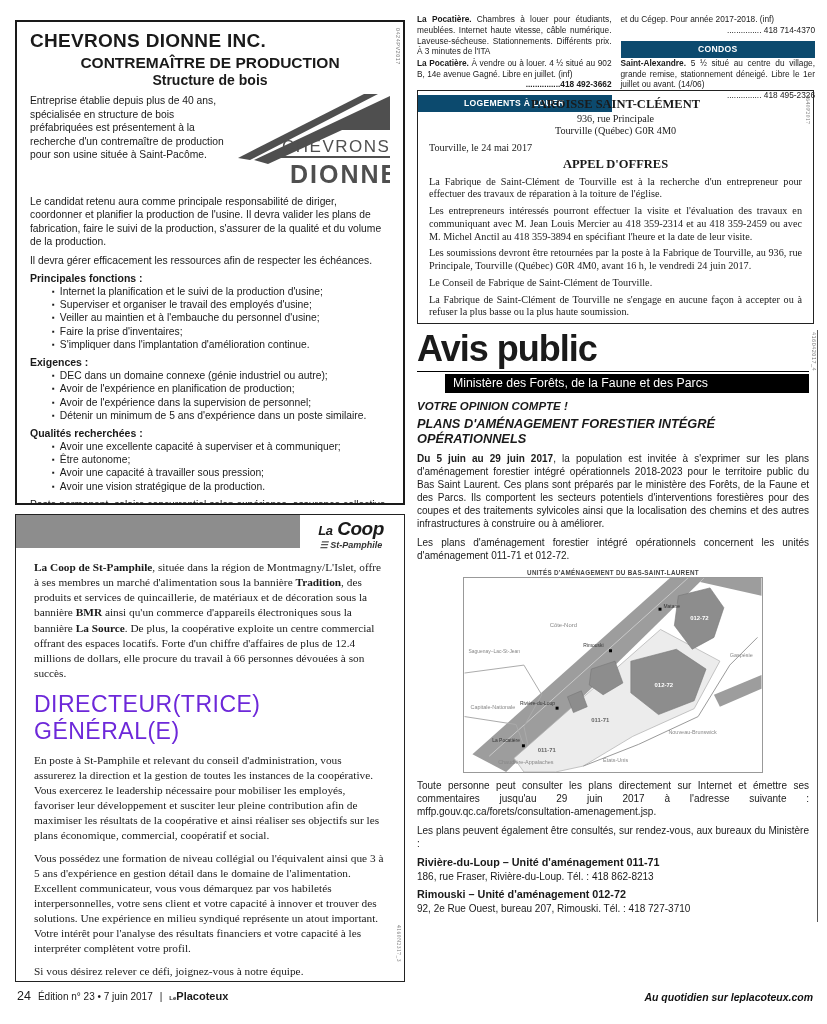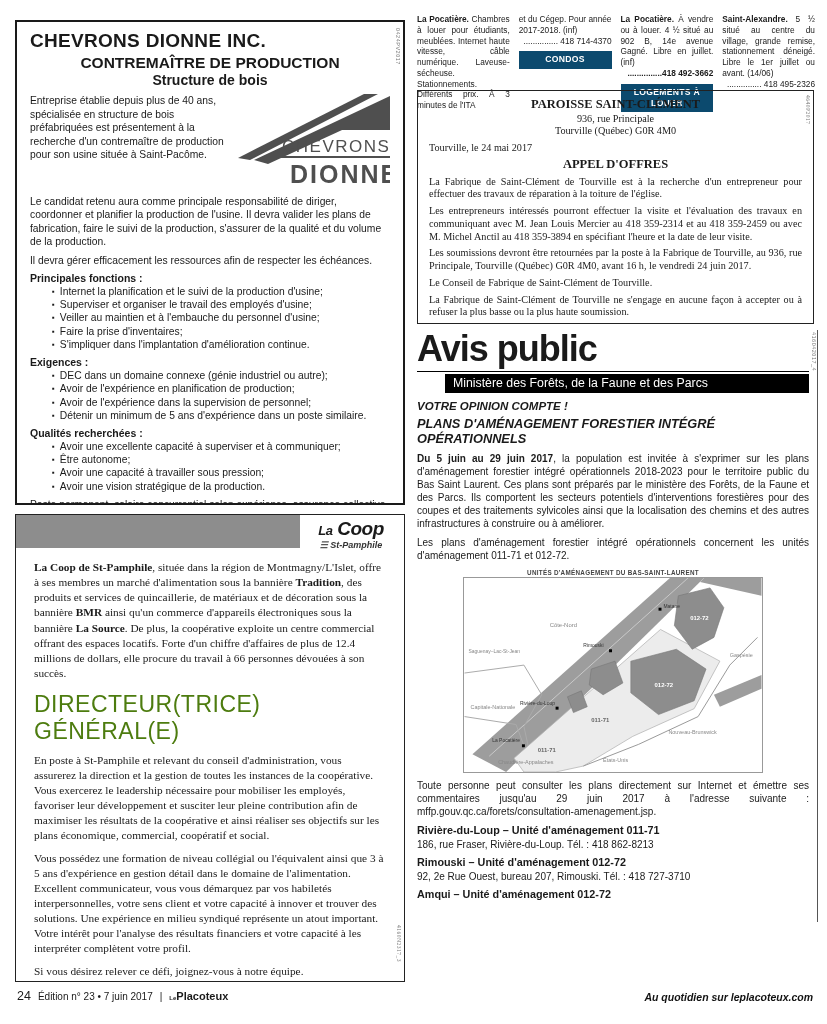--- a/index.html
+++ b/index.html
@@ -43,7 +43,7 @@
 
   
   .classifieds { position:absolute; left:417px; top:14px; width:398px; height:76px;
-    display:grid; grid-template-columns:repeat(4,1fr); column-gap:9px; font-size:8.3px; line-height:1.3; }
+    display:grid; grid-template-columns:repeat(2,1fr); column-gap:9px; font-size:8.3px; line-height:1.3; }
   .cl-col p { text-align:justify; }
   .cl-phone { text-align:right; }
   .cl-box { background:#0c4a6e; color:#fff; font-weight:bold; font-size:8.6px; text-align:center; padding:3px 0; margin-top:5px; letter-spacing:.3px; }

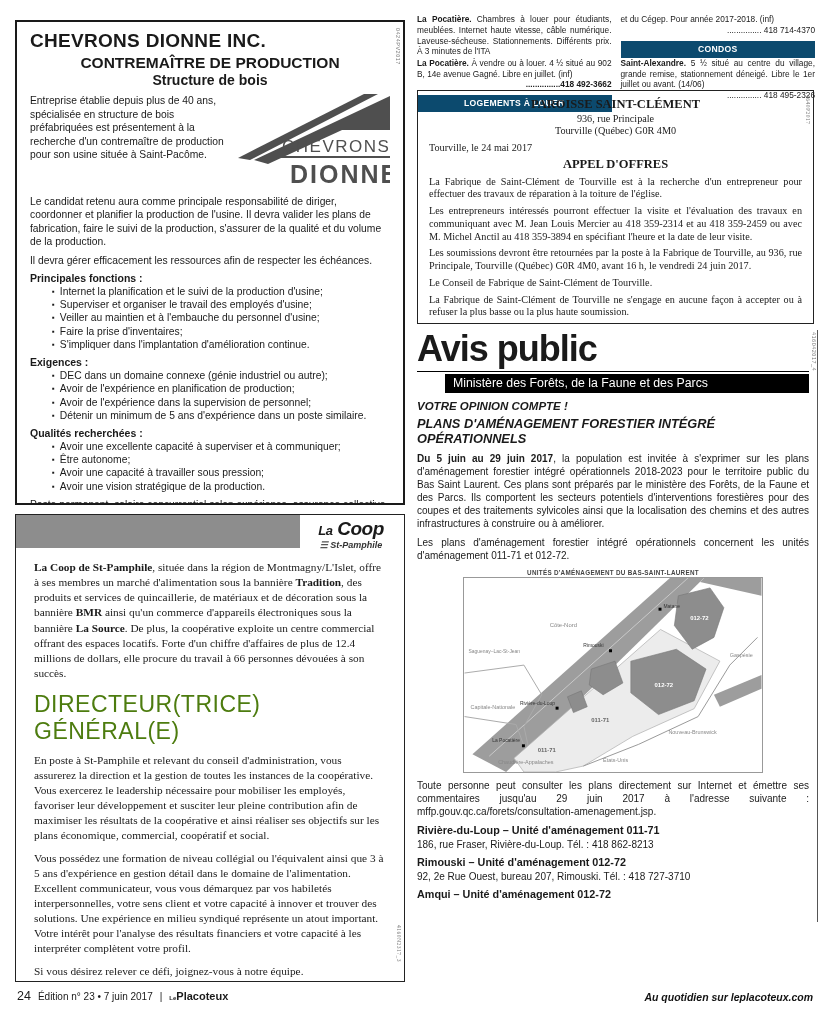--- a/index.html
+++ b/index.html
@@ -38,7 +38,7 @@
   .coop-logo .lines { display:inline-block; color:#555; font-size:9px; }
   .coop-body { padding:10px 18px 0 18px; }
   .coop-intro { font-size:11.3px; line-height:1.34; margin-bottom:10px; }
-  .coop-title { font-family:"Liberation Sans", sans-serif; font-size:23px; font-weight:400; letter-spacing:.5px; color:#4d7c0f; margin-bottom:8px; }
+  .coop-title { font-family:"Liberation Sans", sans-serif; font-size:23px; font-weight:400; letter-spacing:.5px; color:#6d28d9; margin-bottom:8px; }
   .coop-p { font-size:11.3px; line-height:1.33; margin-bottom:8px; }
 
   

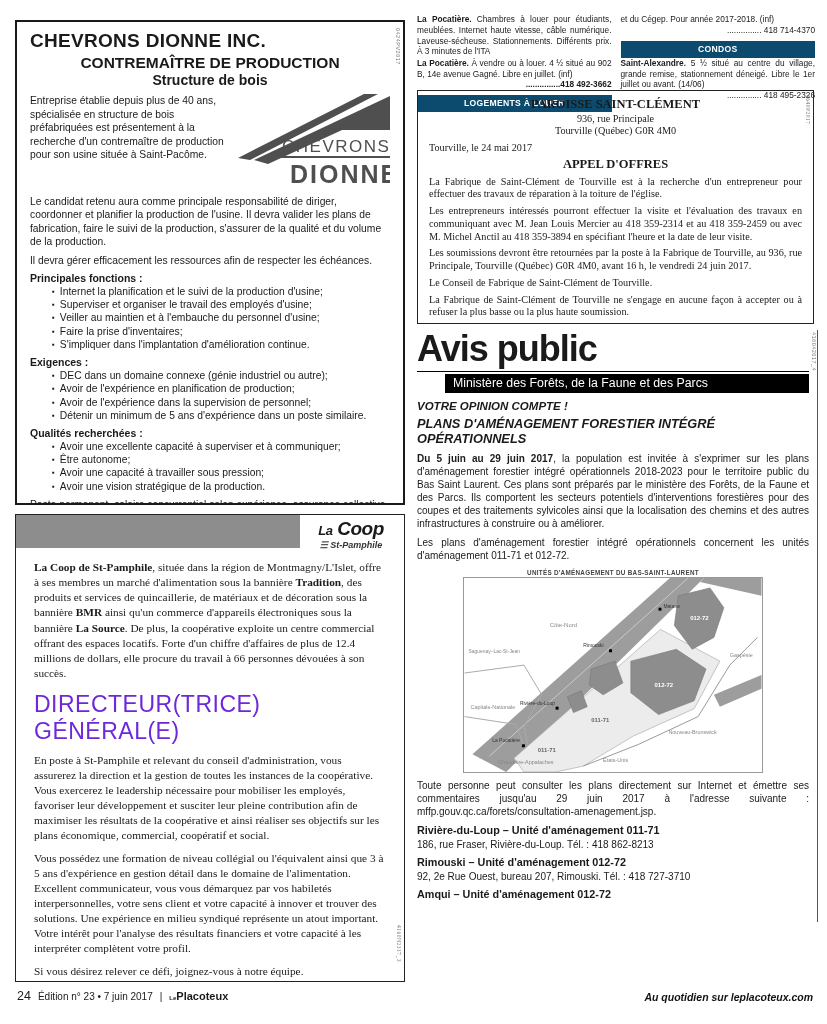--- a/index.html
+++ b/index.html
@@ -229,6 +229,7 @@
     </div>
 
     <p class="ap">Toute personne peut consulter les plans directement sur Internet et émettre ses commentaires jusqu'au 29 juin 2017 à l'adresse suivante : mffp.gouv.qc.ca/forets/consultation-amenagement.jsp.</p>
+    <p class="ap">Les plans peuvent également être consultés, sur rendez-vous, aux bureaux du Ministère :</p>
 
     <div class="office-t">Rivière-du-Loup – Unité d'aménagement 011-71</div>
     <div class="office-a">186, rue Fraser, Rivière-du-Loup. Tél. : 418 862-8213</div>

